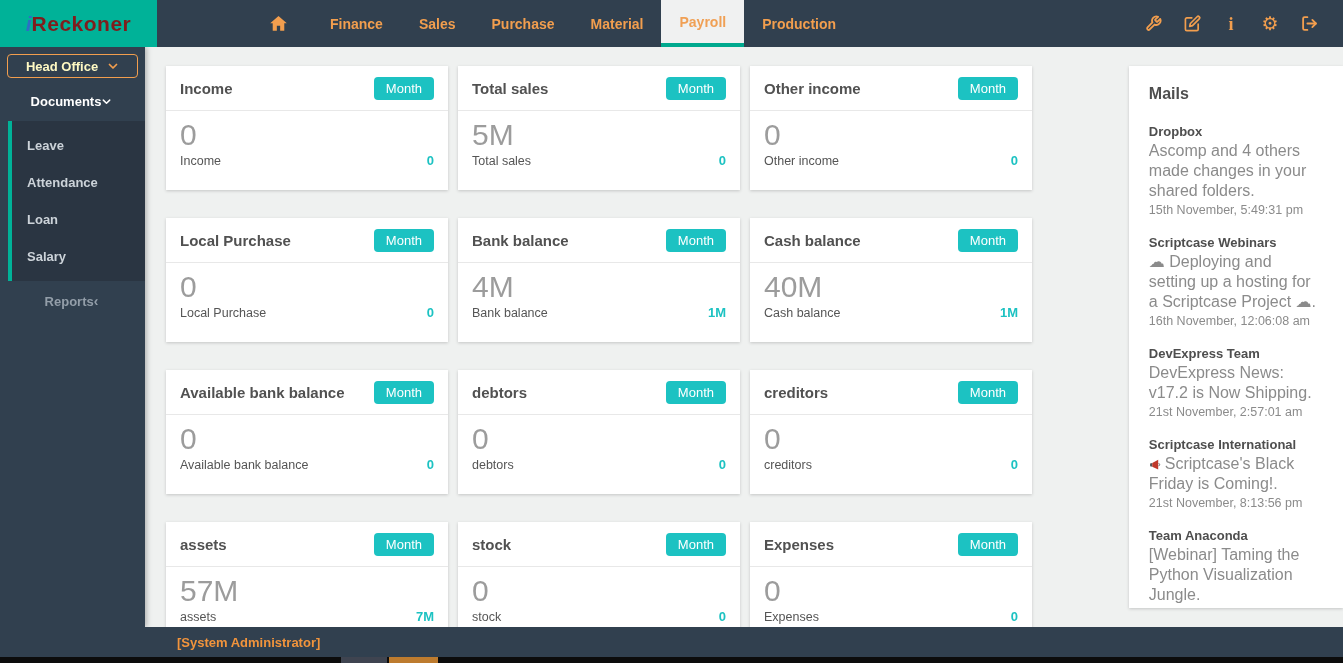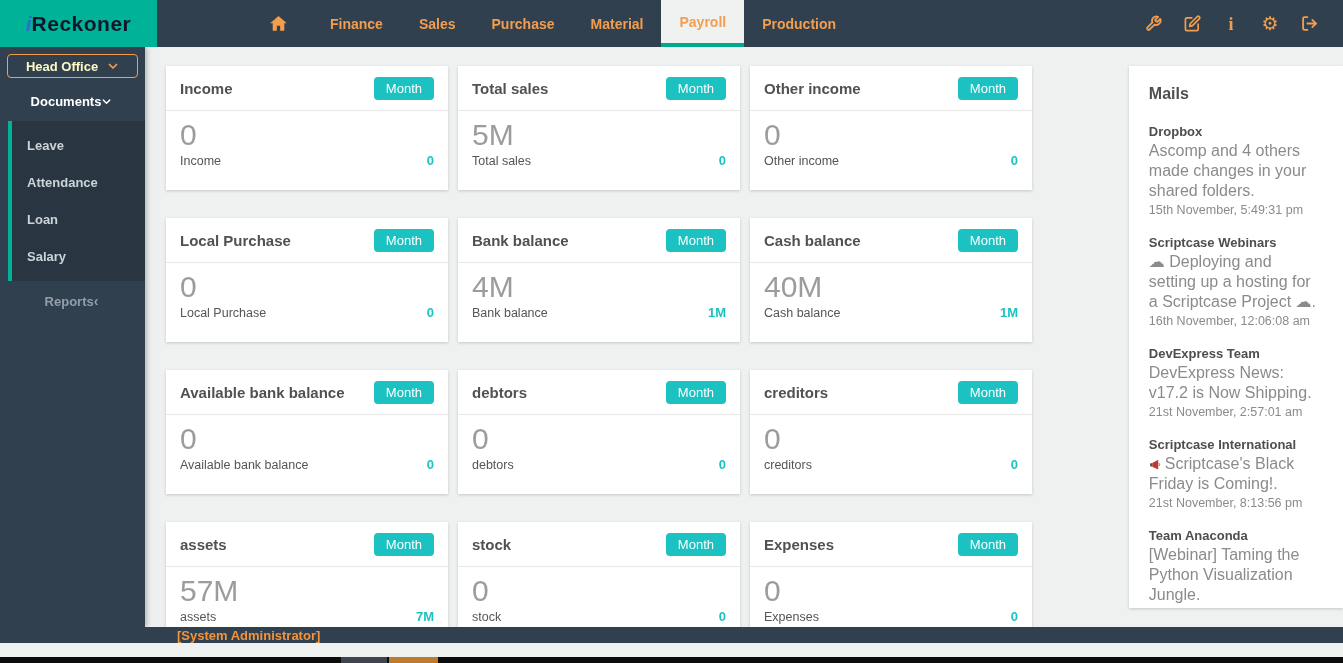--- a/index.html
+++ b/index.html
@@ -10,7 +10,7 @@
   .navbar { position:absolute; top:0; left:0; width:1343px; height:47px; background:#31404f; display:flex; align-items:stretch; z-index:30; }
   .logo { width:157px; height:47px; background:#00b298; display:flex; align-items:center; justify-content:center; font-size:21px; font-weight:bold; cursor:pointer; }
   .logo .logo-i { color:#2d6fc4; font-style:italic; position:relative; }
-  .logo .logo-rest { color:#0f172a; letter-spacing:0.5px; }
+  .logo .logo-rest { color:#7f1d1d; letter-spacing:0.5px; }
   .nav-items { display:flex; align-items:stretch; margin-left:88px; }
   .nav-item { display:flex; align-items:center; padding:0 18px; color:#f29e4e; font-size:14px; font-weight:bold; cursor:pointer; position:relative; }
   .nav-item.home { padding:0 24px; }

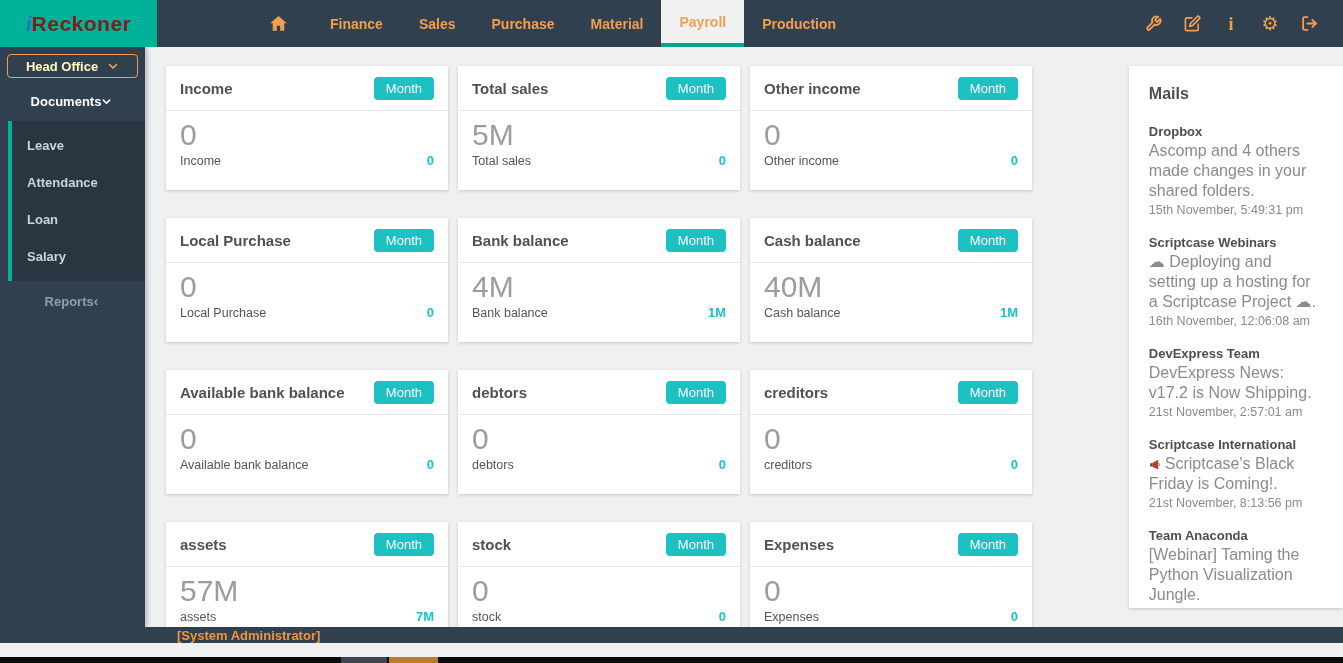--- a/index.html
+++ b/index.html
@@ -53,7 +53,7 @@
   .online-title { font-size:15px; color:#a16207; font-weight:bold; margin-top:10px; }
 
   
-  .footer-bar { position:absolute; top:627px; left:0; width:1343px; height:16px; background:#31404f; display:flex; align-items:center; z-index:40; }
+  .footer-bar { position:absolute; top:627px; left:0; width:1343px; height:30px; background:#31404f; display:flex; align-items:center; z-index:40; }
   .footer-user { padding-left:177px; color:#f2943c; font-size:13px; font-weight:bold; }
   .bottom-strip { position:absolute; top:657px; left:0; width:1343px; height:6px; background:#0c0c0c; z-index:40; }
   .strip-seg-gray { position:absolute; left:341px; top:0; width:46px; height:6px; background:#3f4450; }

